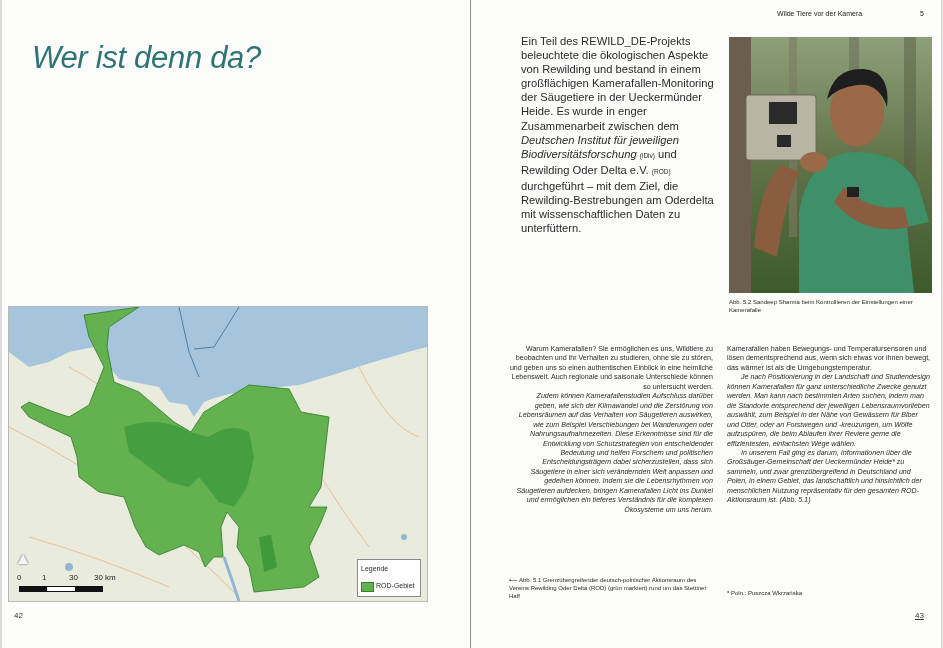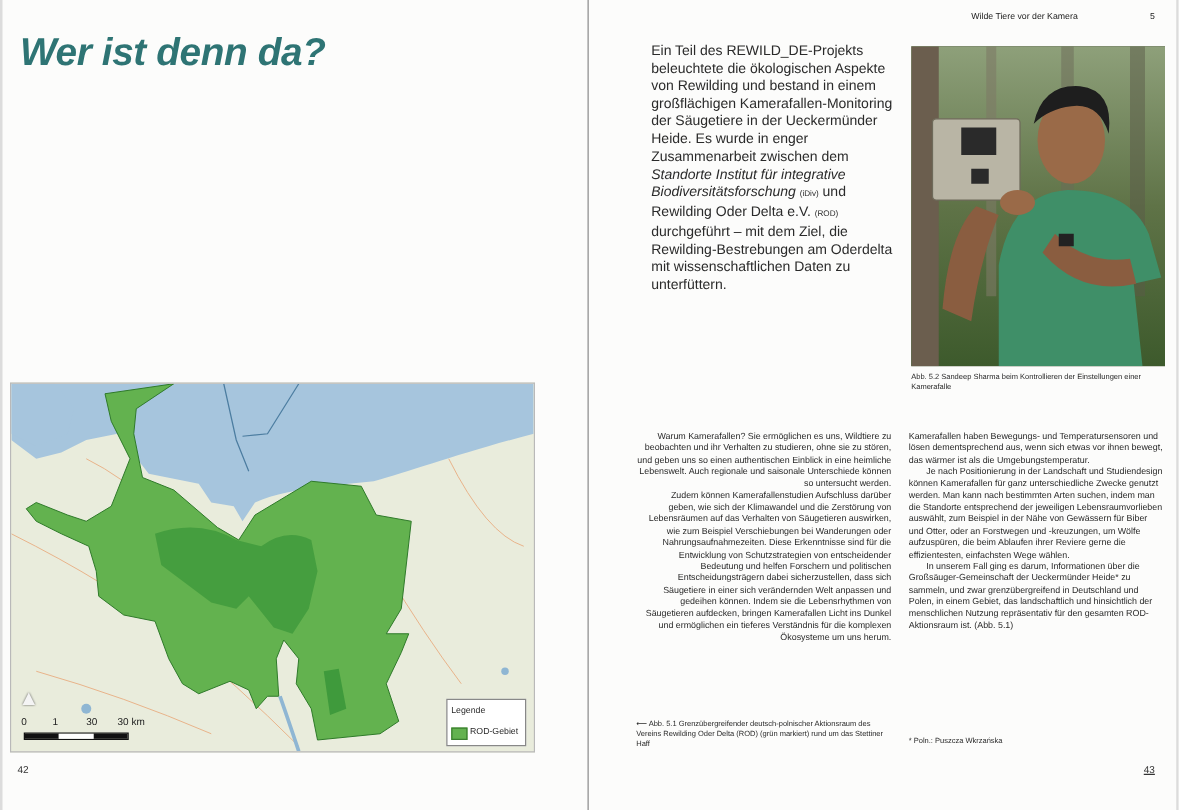--- a/index.html
+++ b/index.html
@@ -8,7 +8,7 @@
   .page-left { left:0; width:470px; border-left:2px solid #dcdcdc; box-sizing:border-box; }
   .page-right { left:471px; width:472px; border-right:2px solid #dcdcdc; box-sizing:border-box; }
   .spine { position:absolute; left:470px; top:0; width:1px; height:648px; background:#8e8e8e; }
-  .title { position:absolute; left:16px; top:24px; font-size:31px; font-style:italic; color:#2e7474; font-weight:bold; letter-spacing:-0.3px; margin:0; }
+  .title { position:absolute; left:16px; top:24px; font-size:31px; font-style:italic; color:#2e7474; font-weight:normal; letter-spacing:-0.3px; margin:16px; }
   .map { position:absolute; left:8px; top:306px; width:418px; height:294px; border:1px solid #b9b9b9; overflow:hidden; background:#e9ecdc; }
   .map svg { display:block; }
   .legend { position:absolute; right:6px; bottom:4px; width:62px; height:36px; background:#fff; border:1px solid #888; font-size:7px; }

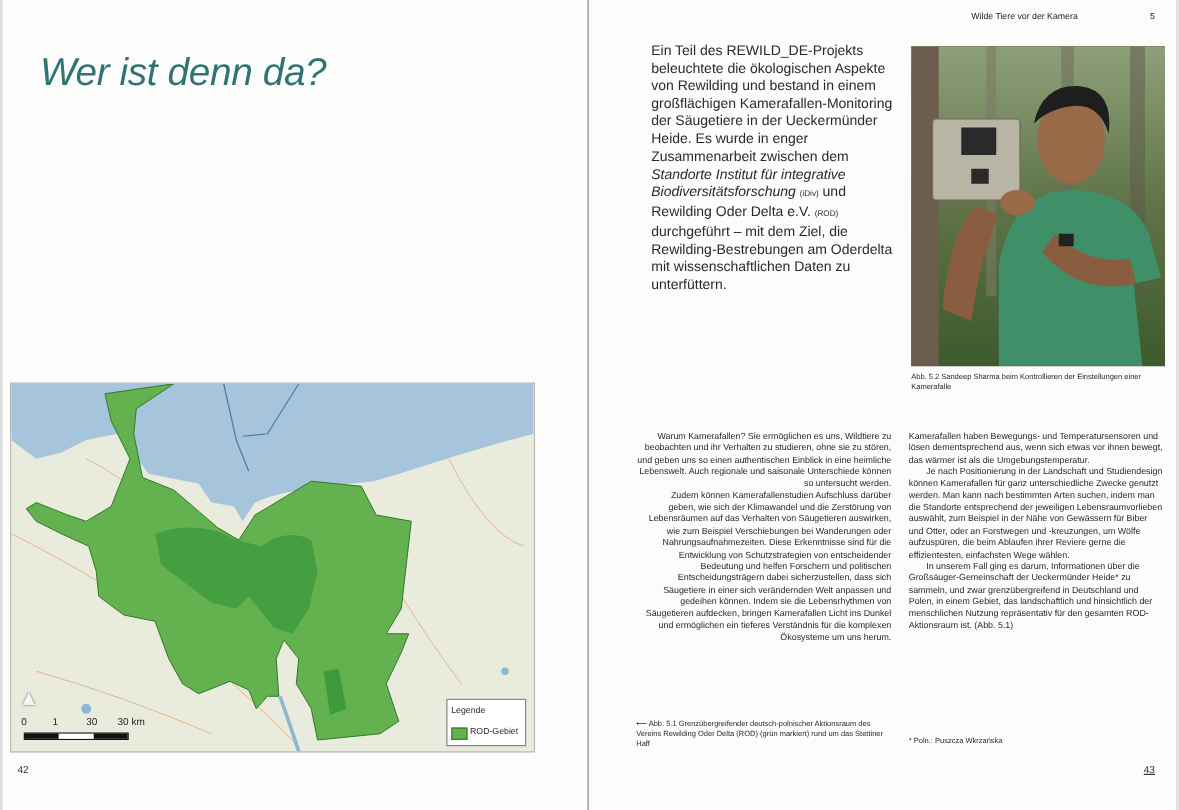--- a/index.html
+++ b/index.html
@@ -83,7 +83,7 @@
 <div class="running-num">5</div>
 
 <div class="lead">
-  <span>Ein Teil des REWILD_DE-Projekts beleuchtete die ökologischen Aspekte von Rewilding und bestand in einem großflächigen Kamerafallen-Monitoring der Säugetiere in der Ueckermünder Heide. Es wurde in enger Zusammenarbeit zwischen dem </span><em>Standorte Institut für integrative Biodiversitätsforschung</em>
+  <span>Ein Teil des REWILD_DE-Projekts beleuchtete die ökologischen Aspekte von Rewilding und bestand in einem großflächigen Kamerafallen-Monitoring der Säugetiere in der Ueckermünder Heide. Es wurde in enger Zusammenarbeit zwischen dem </span><em>Deutschen Institut für jeweiligen Biodiversitätsforschung</em>
   <span class="sm">(iDiv)</span><span> und Rewilding Oder Delta e.V. </span><span class="sm">(ROD)</span><span> durchgeführt – mit dem Ziel, die Rewilding-Bestrebungen am Oderdelta mit wissenschaftlichen Daten zu unterfüttern.</span>
 </div>
 

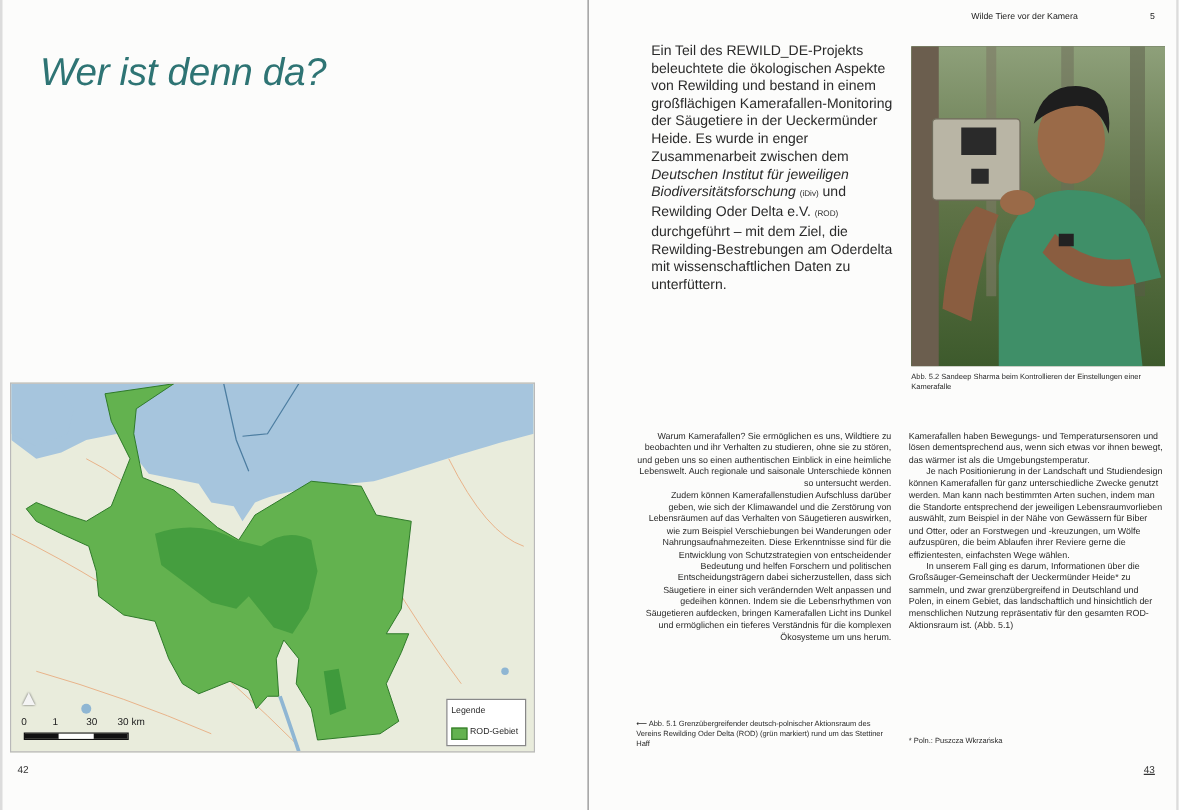--- a/index.html
+++ b/index.html
@@ -29,7 +29,7 @@
   .caption { position:absolute; font-size:6px; line-height:8px; color:#2a2a2a; }
   .col { position:absolute; top:345px; width:204px; font-size:7.1px; line-height:9.45px; color:#2a2a2a; }
   .col p { margin:0; }
-  .col p + p { text-indent:14px; }
+  .col p + p { text-indent:14px;font-style:italic; }
   .footnote { position:absolute; left:727px; top:590px; font-size:6px; color:#2a2a2a; }
 </style>
 </head>

